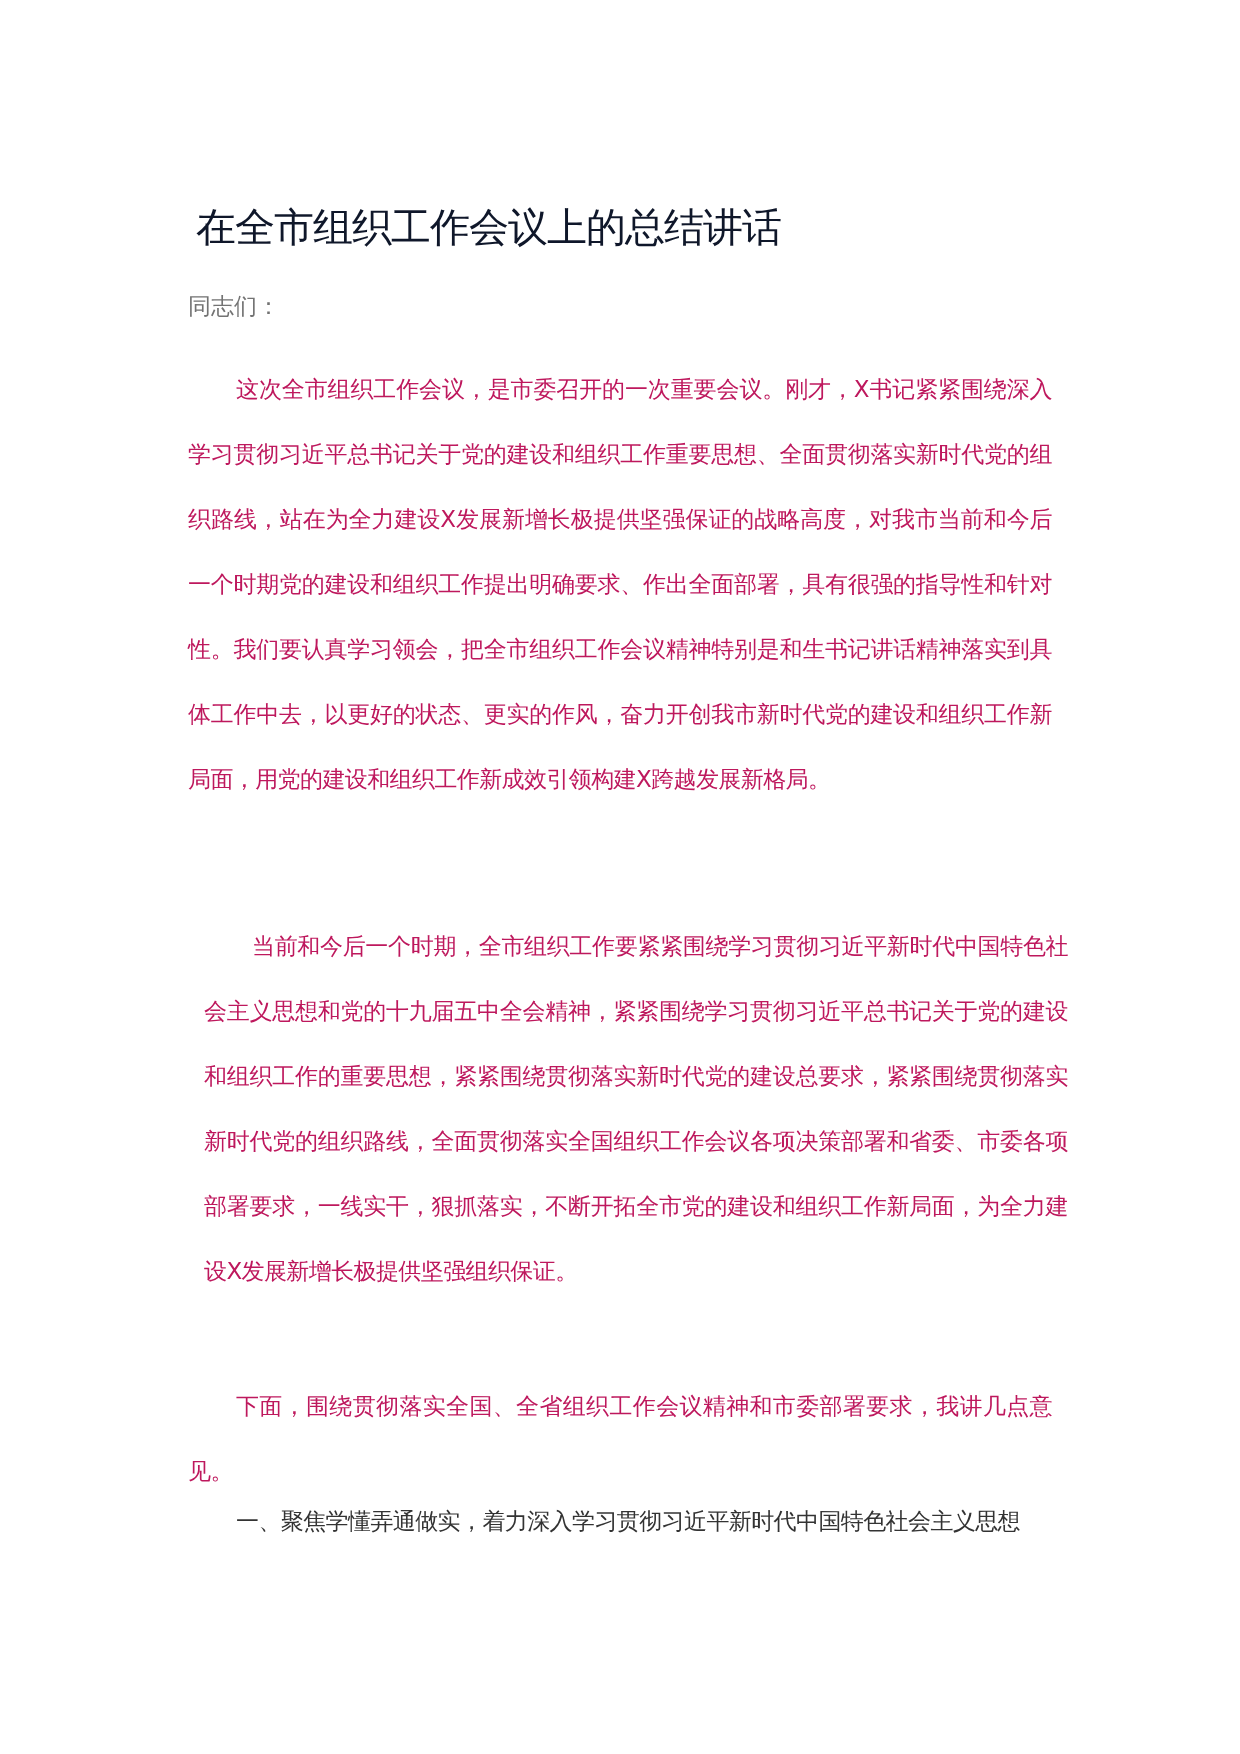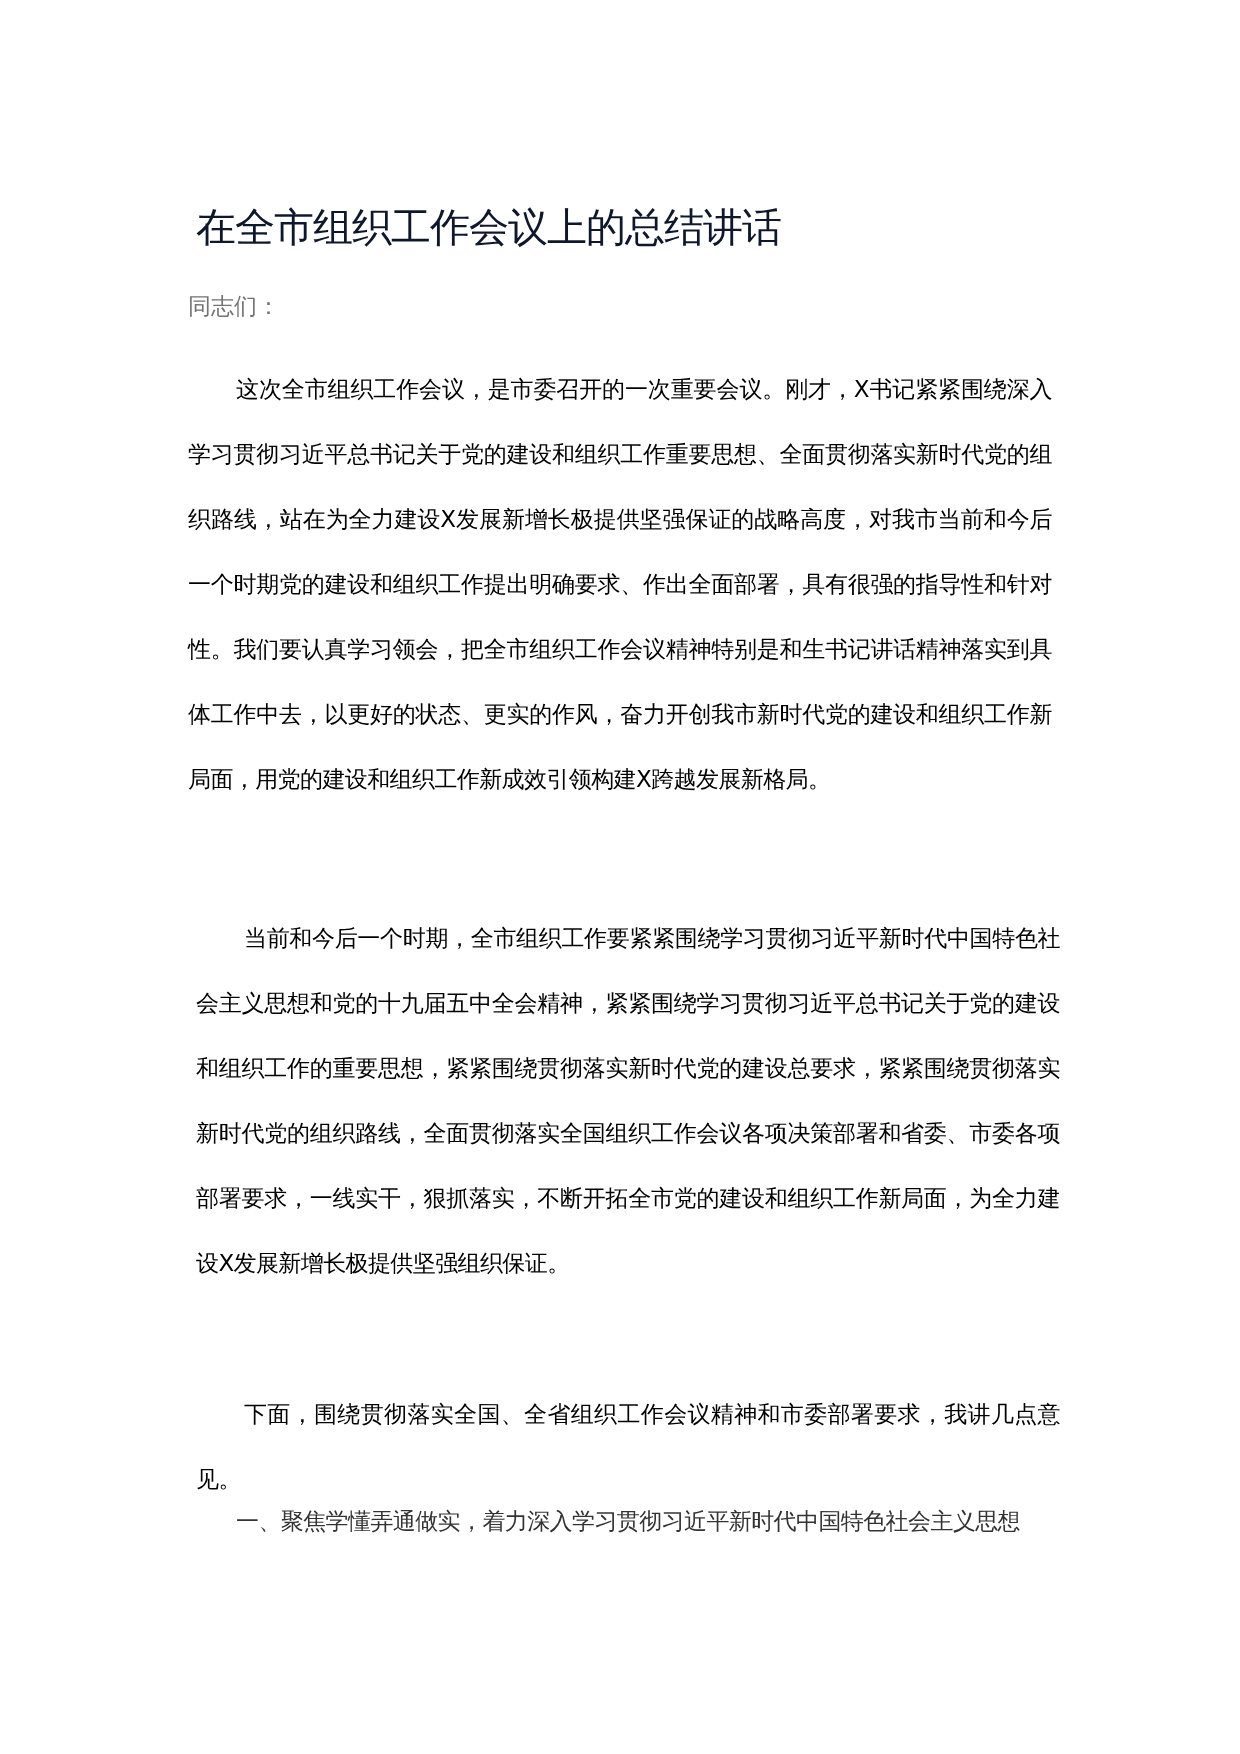--- a/index.html
+++ b/index.html
@@ -10,7 +10,7 @@
              color: #0f172a; white-space: nowrap; letter-spacing: -1px; }
     .greet { position: absolute; top: 290px; left: 0; font-size: 23px; line-height: 32px; color: #737373; }
     .para { position: absolute; left: 0; width: 864px; font-size: 23px; line-height: 65px;
-            text-indent: 48px; text-align: justify; color: #000000; letter-spacing: -0.6px; }
+            text-indent: 48px; text-align: justify; color: #be185d; letter-spacing: -0.6px; }
     .p1 { top: 357px; }
     .p2 { top: 898px; }
     .p3 { top: 1374px; }

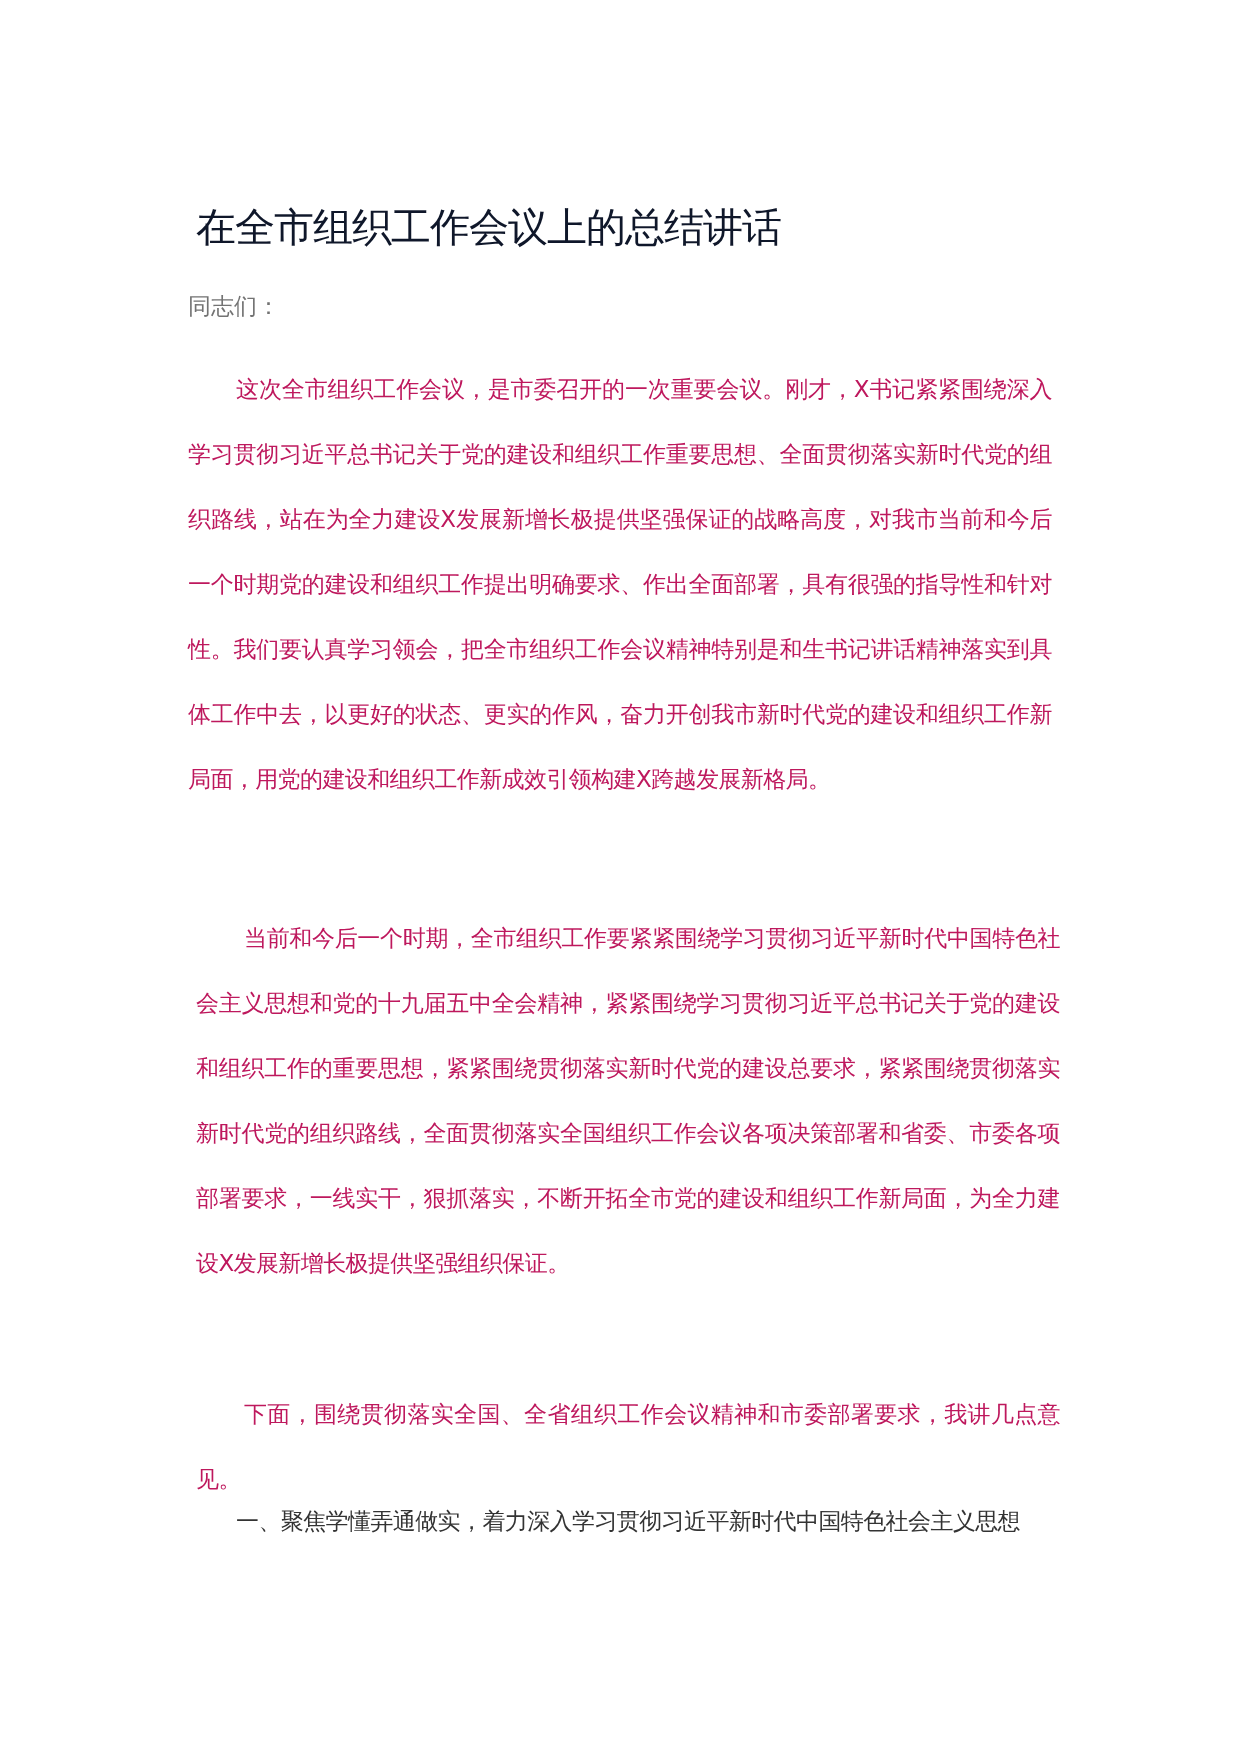--- a/index.html
+++ b/index.html
@@ -24,7 +24,7 @@
   <div class="title">在全市组织工作会议上的总结讲话</div>
   <div class="greet">同志们：</div>
   <p class="para p1" style="margin:0">这次全市组织工作会议，是市委召开的一次重要会议。刚才，X书记紧紧围绕深入学习贯彻习近平总书记关于党的建设和组织工作重要思想、全面贯彻落实新时代党的组织路线，站在为全力建设X发展新增长极提供坚强保证的战略高度，对我市当前和今后一个时期党的建设和组织工作提出明确要求、作出全面部署，具有很强的指导性和针对性。我们要认真学习领会，把全市组织工作会议精神特别是和生书记讲话精神落实到具体工作中去，以更好的状态、更实的作风，奋力开创我市新时代党的建设和组织工作新局面，用党的建设和组织工作新成效引领构建X跨越发展新格局。</p>
-  <p class="para p2" style="margin:8px">当前和今后一个时期，全市组织工作要紧紧围绕学习贯彻习近平新时代中国特色社会主义思想和党的十九届五中全会精神，紧紧围绕学习贯彻习近平总书记关于党的建设和组织工作的重要思想，紧紧围绕贯彻落实新时代党的建设总要求，紧紧围绕贯彻落实新时代党的组织路线，全面贯彻落实全国组织工作会议各项决策部署和省委、市委各项部署要求，一线实干，狠抓落实，不断开拓全市党的建设和组织工作新局面，为全力建设X发展新增长极提供坚强组织保证。</p>
+  <p class="para p2" style="margin:16px">当前和今后一个时期，全市组织工作要紧紧围绕学习贯彻习近平新时代中国特色社会主义思想和党的十九届五中全会精神，紧紧围绕学习贯彻习近平总书记关于党的建设和组织工作的重要思想，紧紧围绕贯彻落实新时代党的建设总要求，紧紧围绕贯彻落实新时代党的组织路线，全面贯彻落实全国组织工作会议各项决策部署和省委、市委各项部署要求，一线实干，狠抓落实，不断开拓全市党的建设和组织工作新局面，为全力建设X发展新增长极提供坚强组织保证。</p>
   <p class="para p3" style="margin:8px">下面，围绕贯彻落实全国、全省组织工作会议精神和市委部署要求，我讲几点意见。</p>
   <div class="heading">一、聚焦学懂弄通做实，着力深入学习贯彻习近平新时代中国特色社会主义思想</div>
 </div>

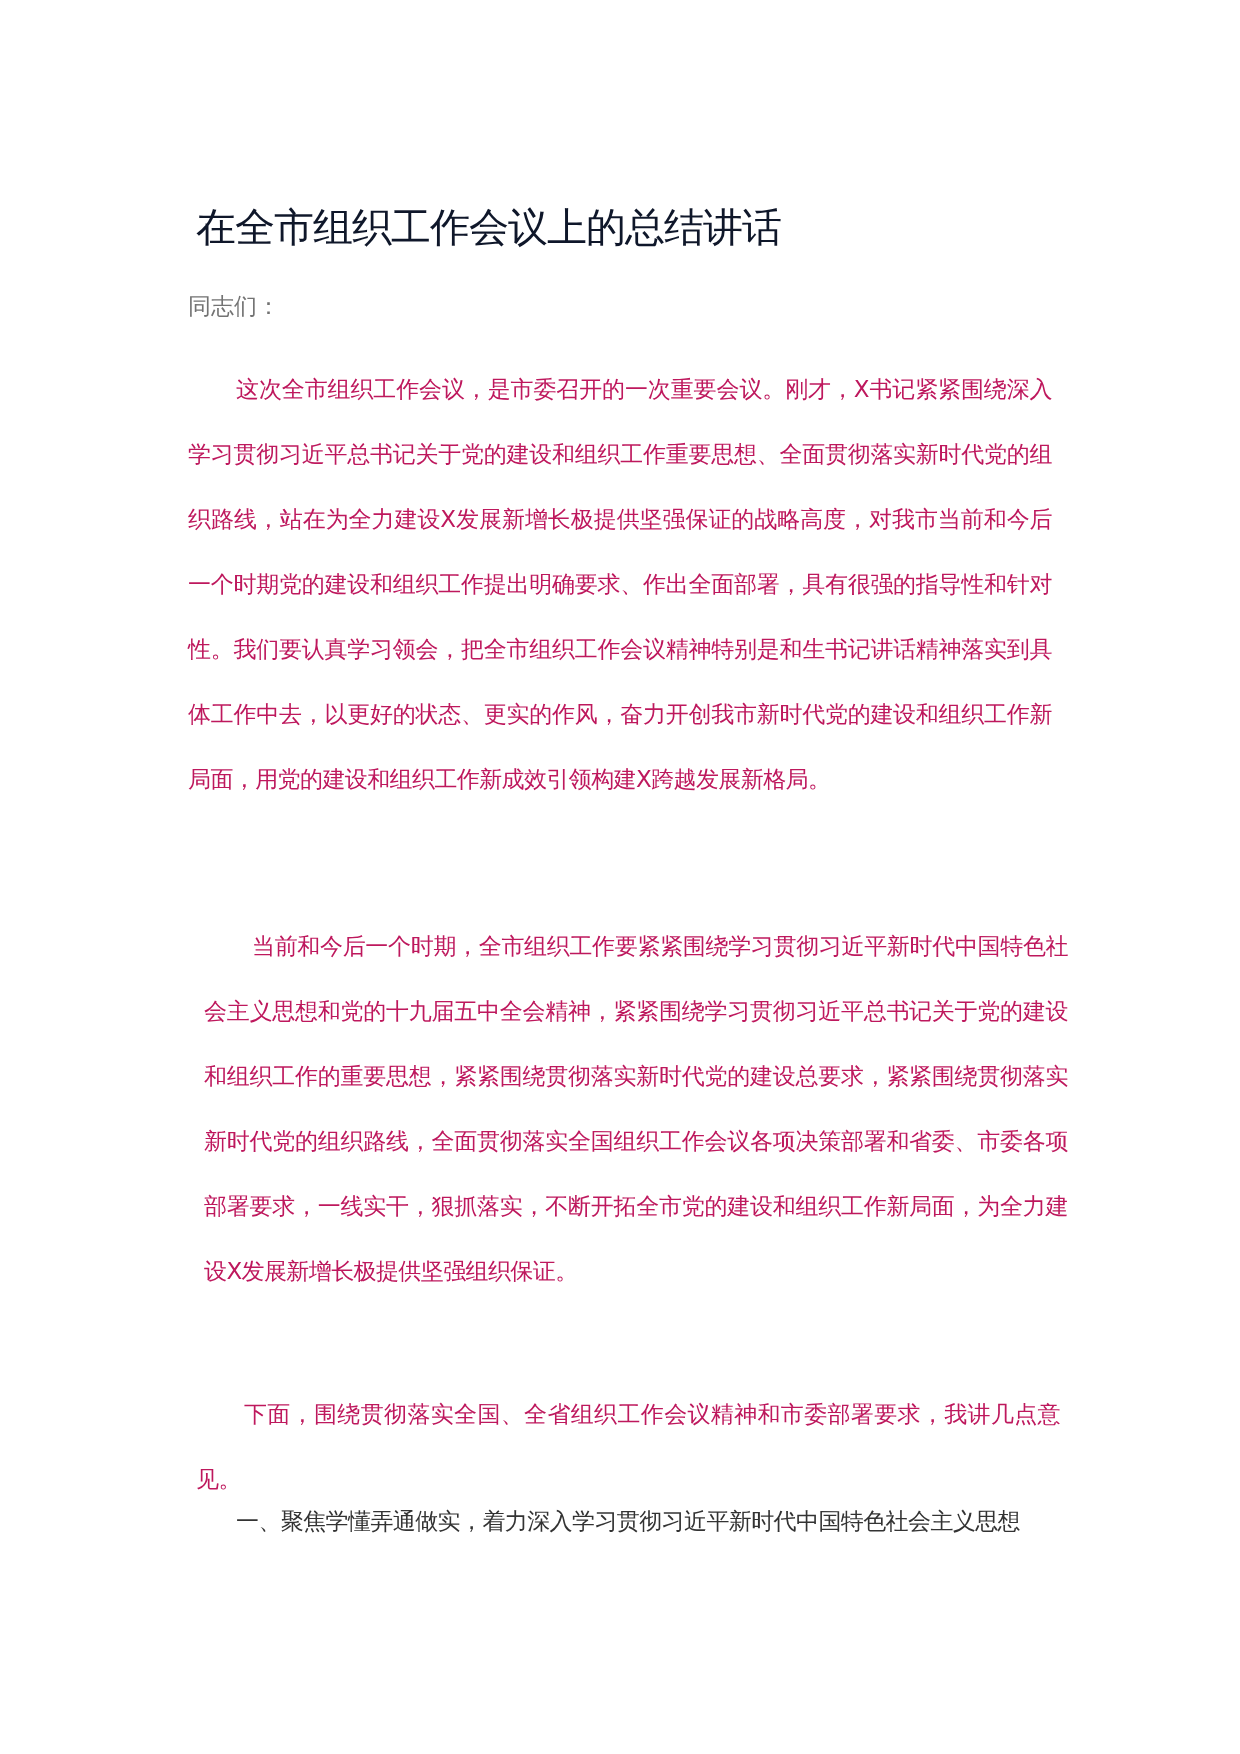--- a/index.html
+++ b/index.html
@@ -25,7 +25,7 @@
   <div class="greet">同志们：</div>
   <p class="para p1" style="margin:0">这次全市组织工作会议，是市委召开的一次重要会议。刚才，X书记紧紧围绕深入学习贯彻习近平总书记关于党的建设和组织工作重要思想、全面贯彻落实新时代党的组织路线，站在为全力建设X发展新增长极提供坚强保证的战略高度，对我市当前和今后一个时期党的建设和组织工作提出明确要求、作出全面部署，具有很强的指导性和针对性。我们要认真学习领会，把全市组织工作会议精神特别是和生书记讲话精神落实到具体工作中去，以更好的状态、更实的作风，奋力开创我市新时代党的建设和组织工作新局面，用党的建设和组织工作新成效引领构建X跨越发展新格局。</p>
   <p class="para p2" style="margin:16px">当前和今后一个时期，全市组织工作要紧紧围绕学习贯彻习近平新时代中国特色社会主义思想和党的十九届五中全会精神，紧紧围绕学习贯彻习近平总书记关于党的建设和组织工作的重要思想，紧紧围绕贯彻落实新时代党的建设总要求，紧紧围绕贯彻落实新时代党的组织路线，全面贯彻落实全国组织工作会议各项决策部署和省委、市委各项部署要求，一线实干，狠抓落实，不断开拓全市党的建设和组织工作新局面，为全力建设X发展新增长极提供坚强组织保证。</p>
-  <p class="para p3" style="margin:8px">下面，围绕贯彻落实全国、全省组织工作会议精神和市委部署要求，我讲几点意见。</p>
+  <p class="para p3" style="margin:0">下面，围绕贯彻落实全国、全省组织工作会议精神和市委部署要求，我讲几点意见。</p>
   <div class="heading">一、聚焦学懂弄通做实，着力深入学习贯彻习近平新时代中国特色社会主义思想</div>
 </div>
 

